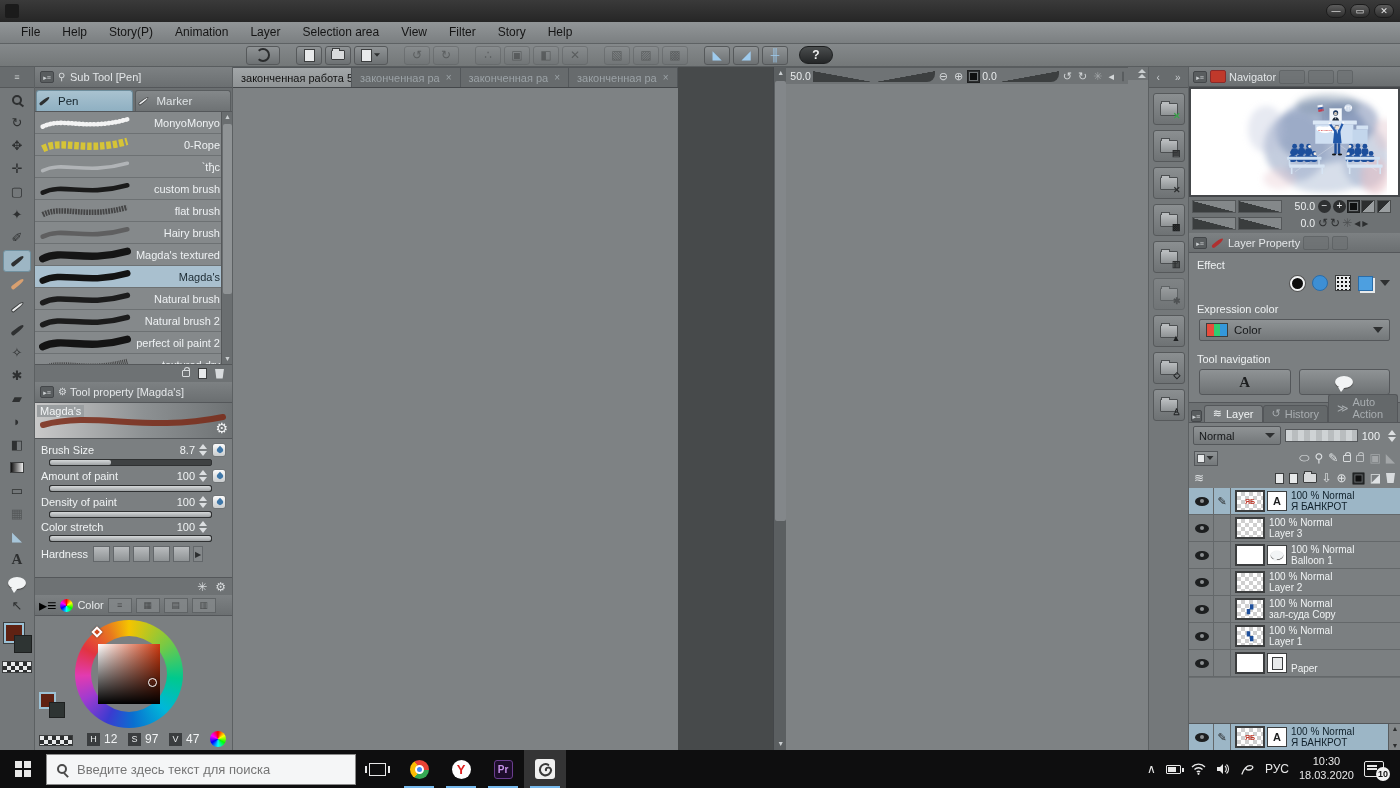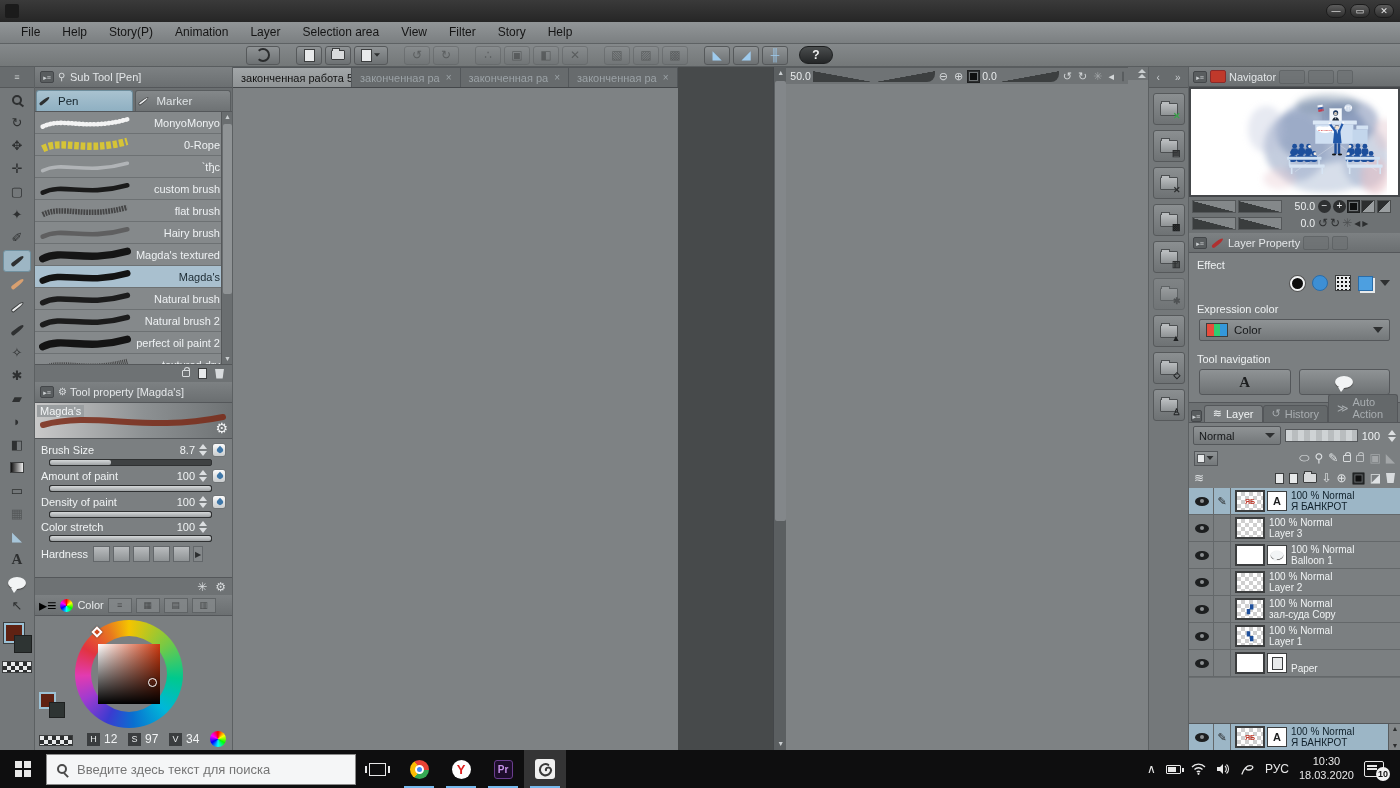--- a/index.html
+++ b/index.html
@@ -692,7 +692,7 @@
           <span class="hsvlab">S</span>
           <span class="hsvval">97</span>
           <span class="hsvlab">V</span>
-          <span class="hsvval">34</span>
+          <span class="hsvval">47</span>
           <span class="rainbow" style="width:16px;height:16px"></span>
         </div>
       </div>

